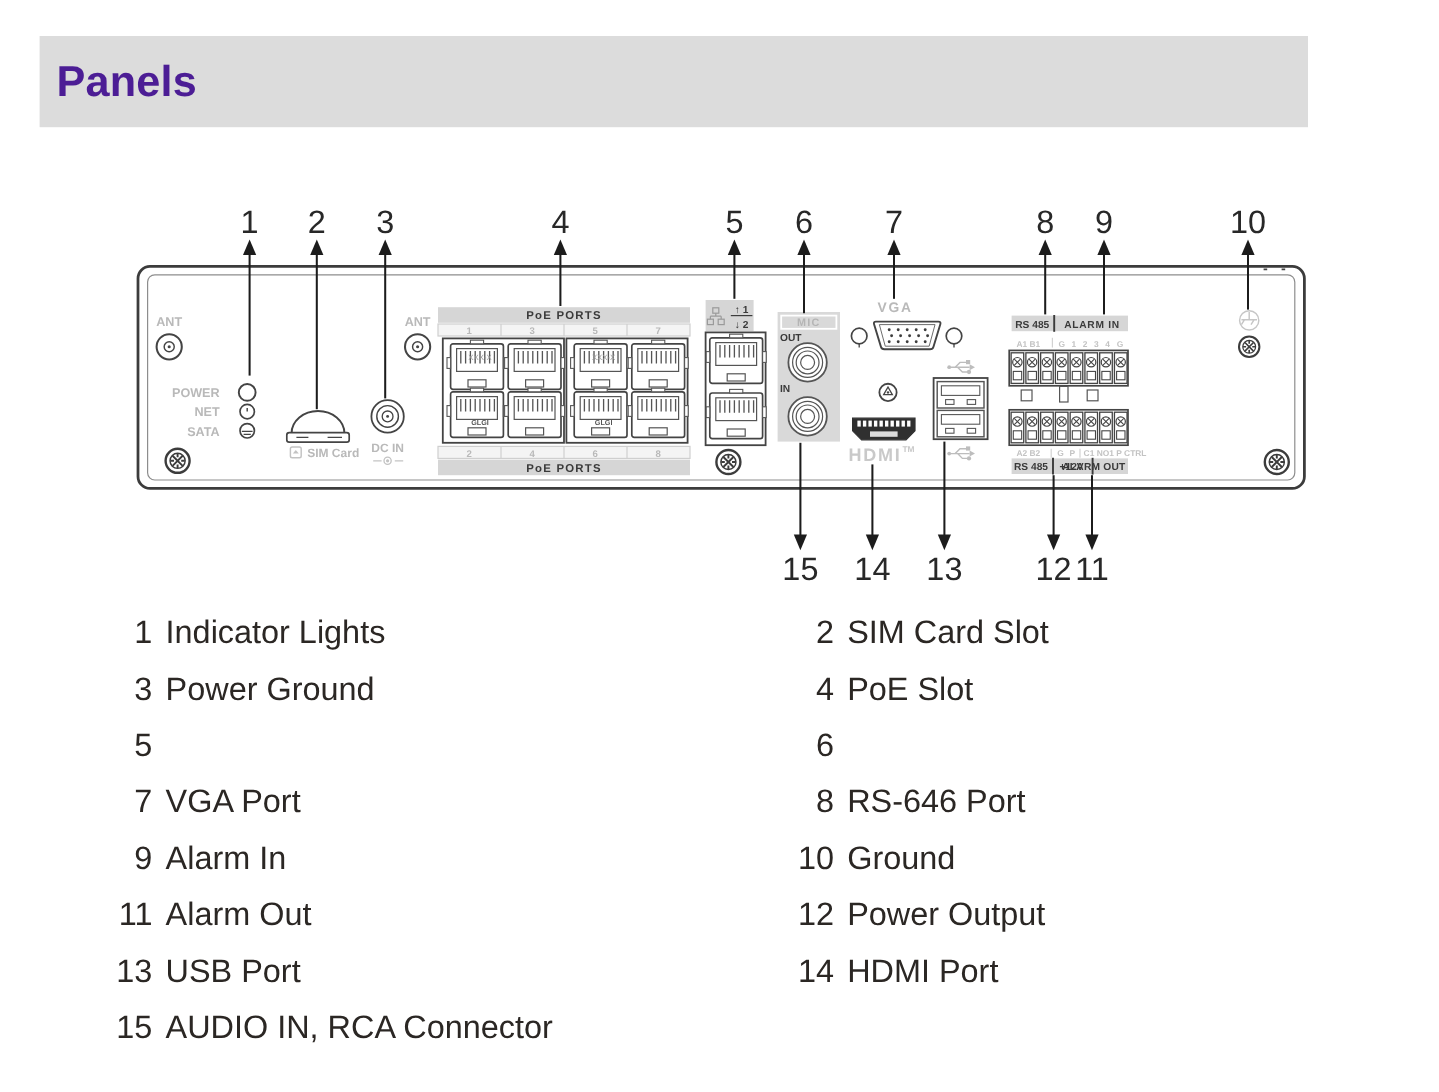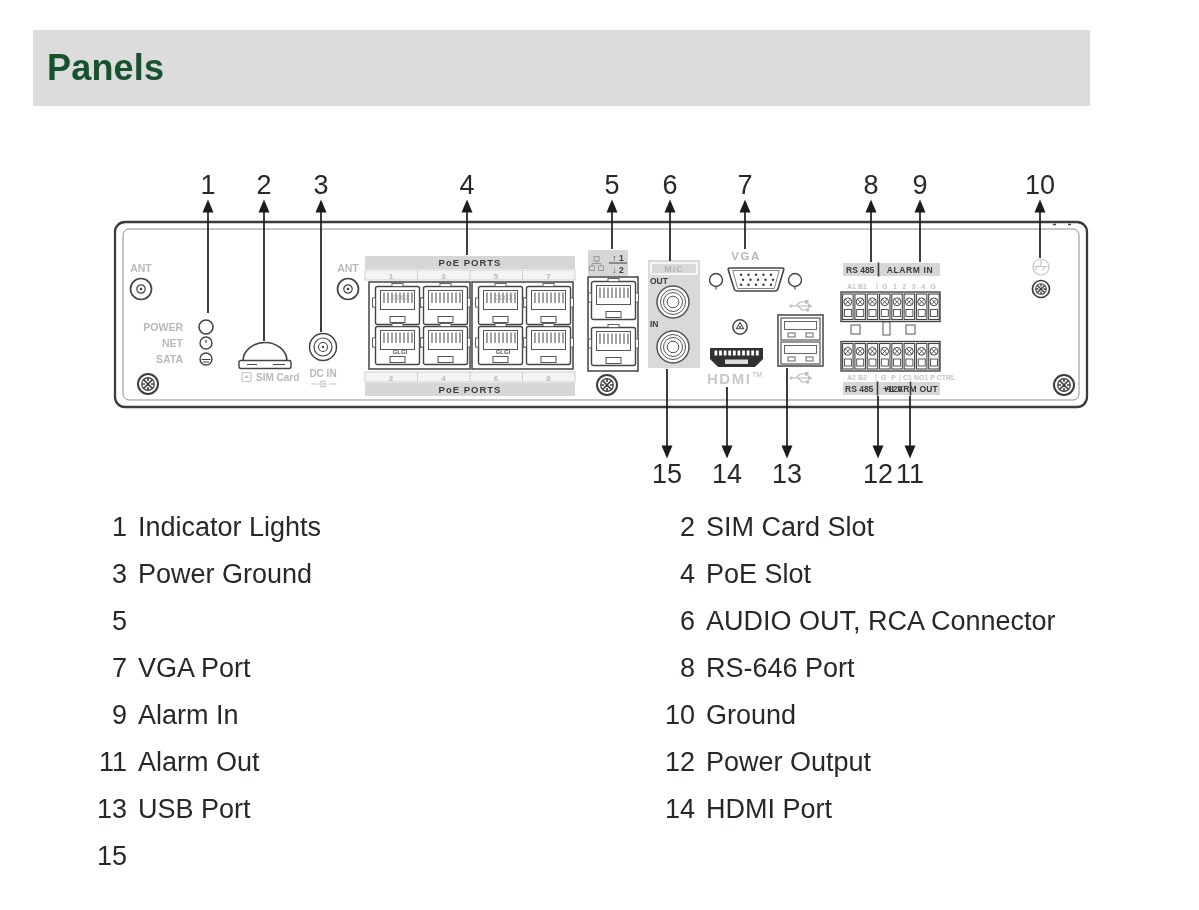--- a/index.html
+++ b/index.html
@@ -12,7 +12,7 @@
     background:#dcdcdc;display:flex;align-items:center;
   }
   .header-bar h1{
-    margin:0 0 0 14px;font-size:36px;font-weight:600;color:#14532d;
+    margin:0 0 0 14px;font-size:36px;font-weight:600;color:#4c1d95;
     letter-spacing:0.2px;
   }
   .diagram-svg{position:absolute;left:0;top:160px;}

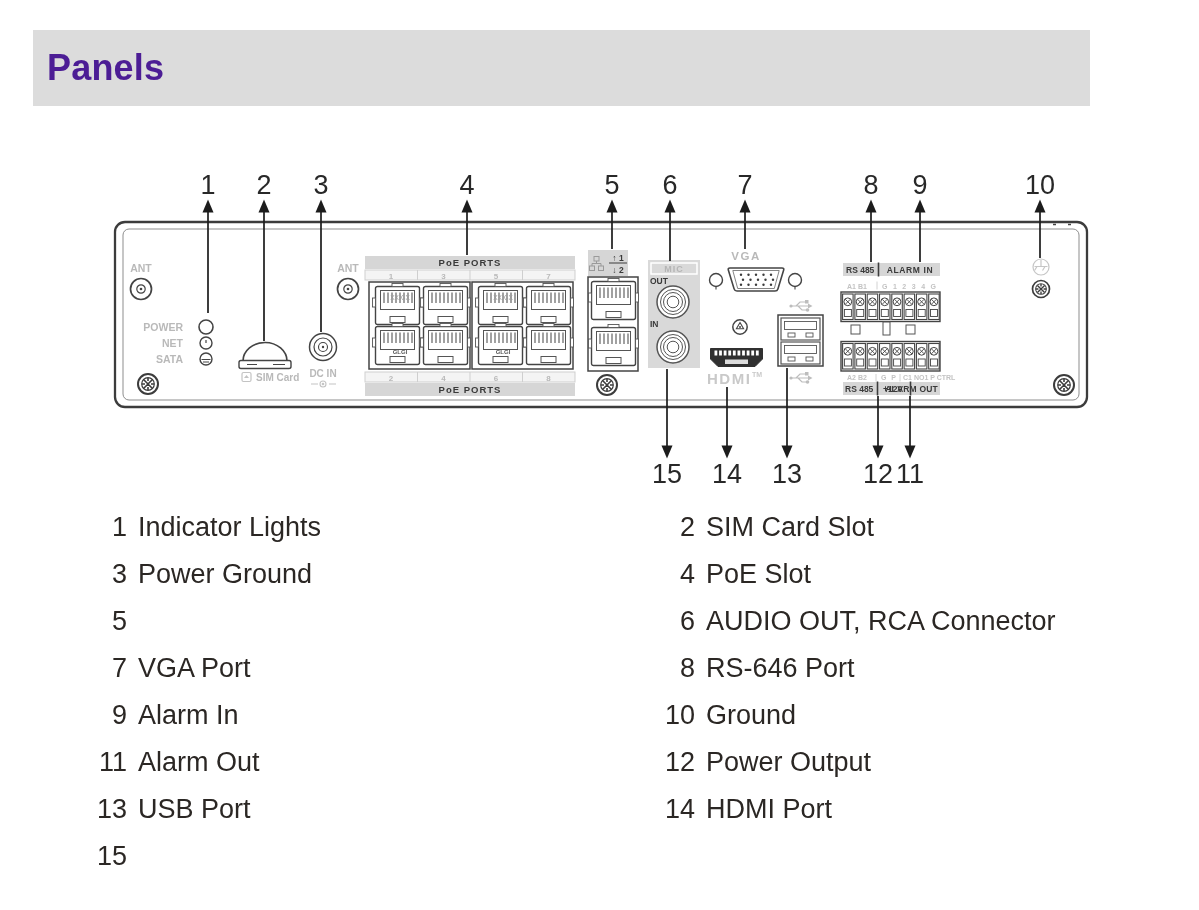--- a/index.html
+++ b/index.html
@@ -437,7 +437,6 @@
     </div>
   <div class="legend-row">
       <span class="legend-num">6</span>
-      <span class="legend-label">AUDIO OUT, RCA Connector</span>
     </div>
   <div class="legend-row">
       <span class="legend-num">8</span>

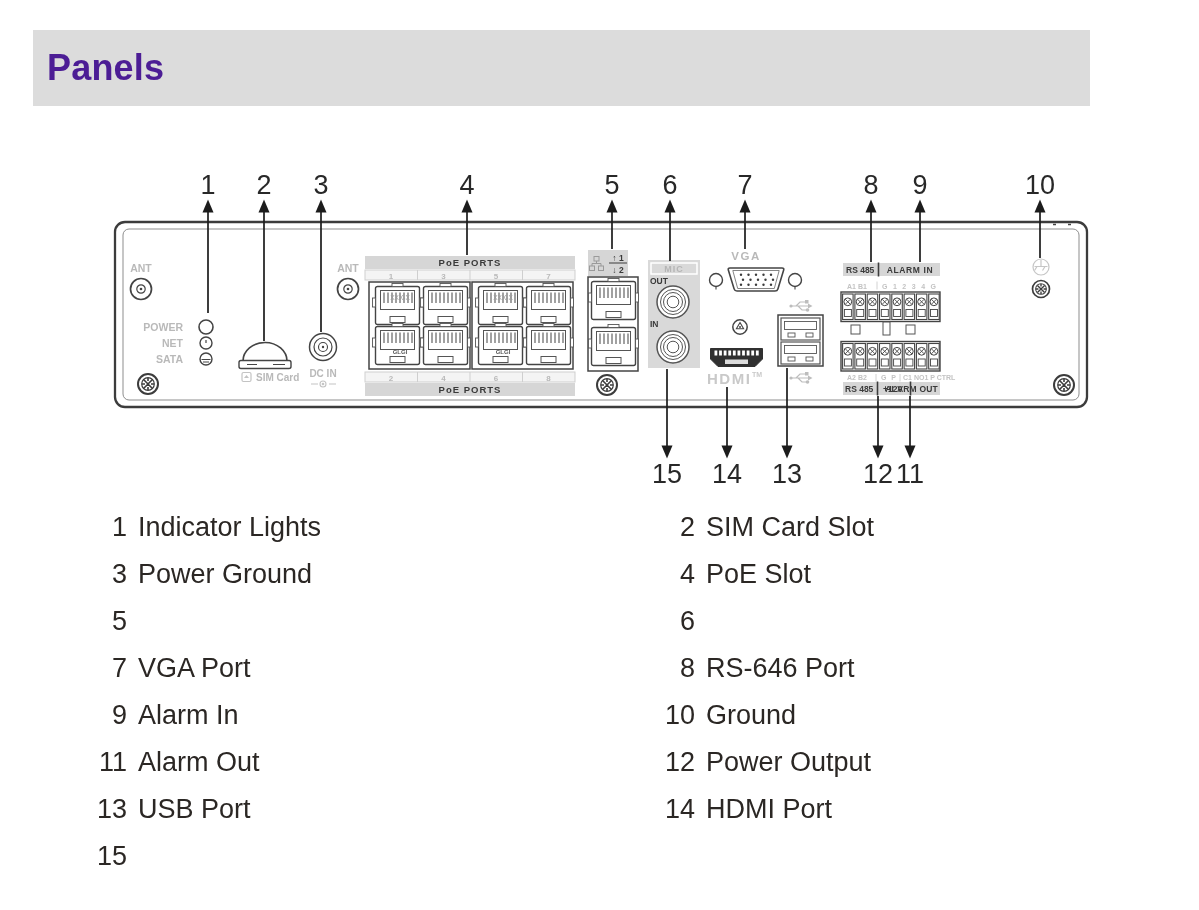--- a/index.html
+++ b/index.html
@@ -424,6 +424,7 @@
     </div>
   <div class="legend-row">
       <span class="legend-num">15</span>
+      <span class="legend-label">AUDIO IN, RCA Connector</span>
     </div>
 </div>
 <div class="legend-col right">

